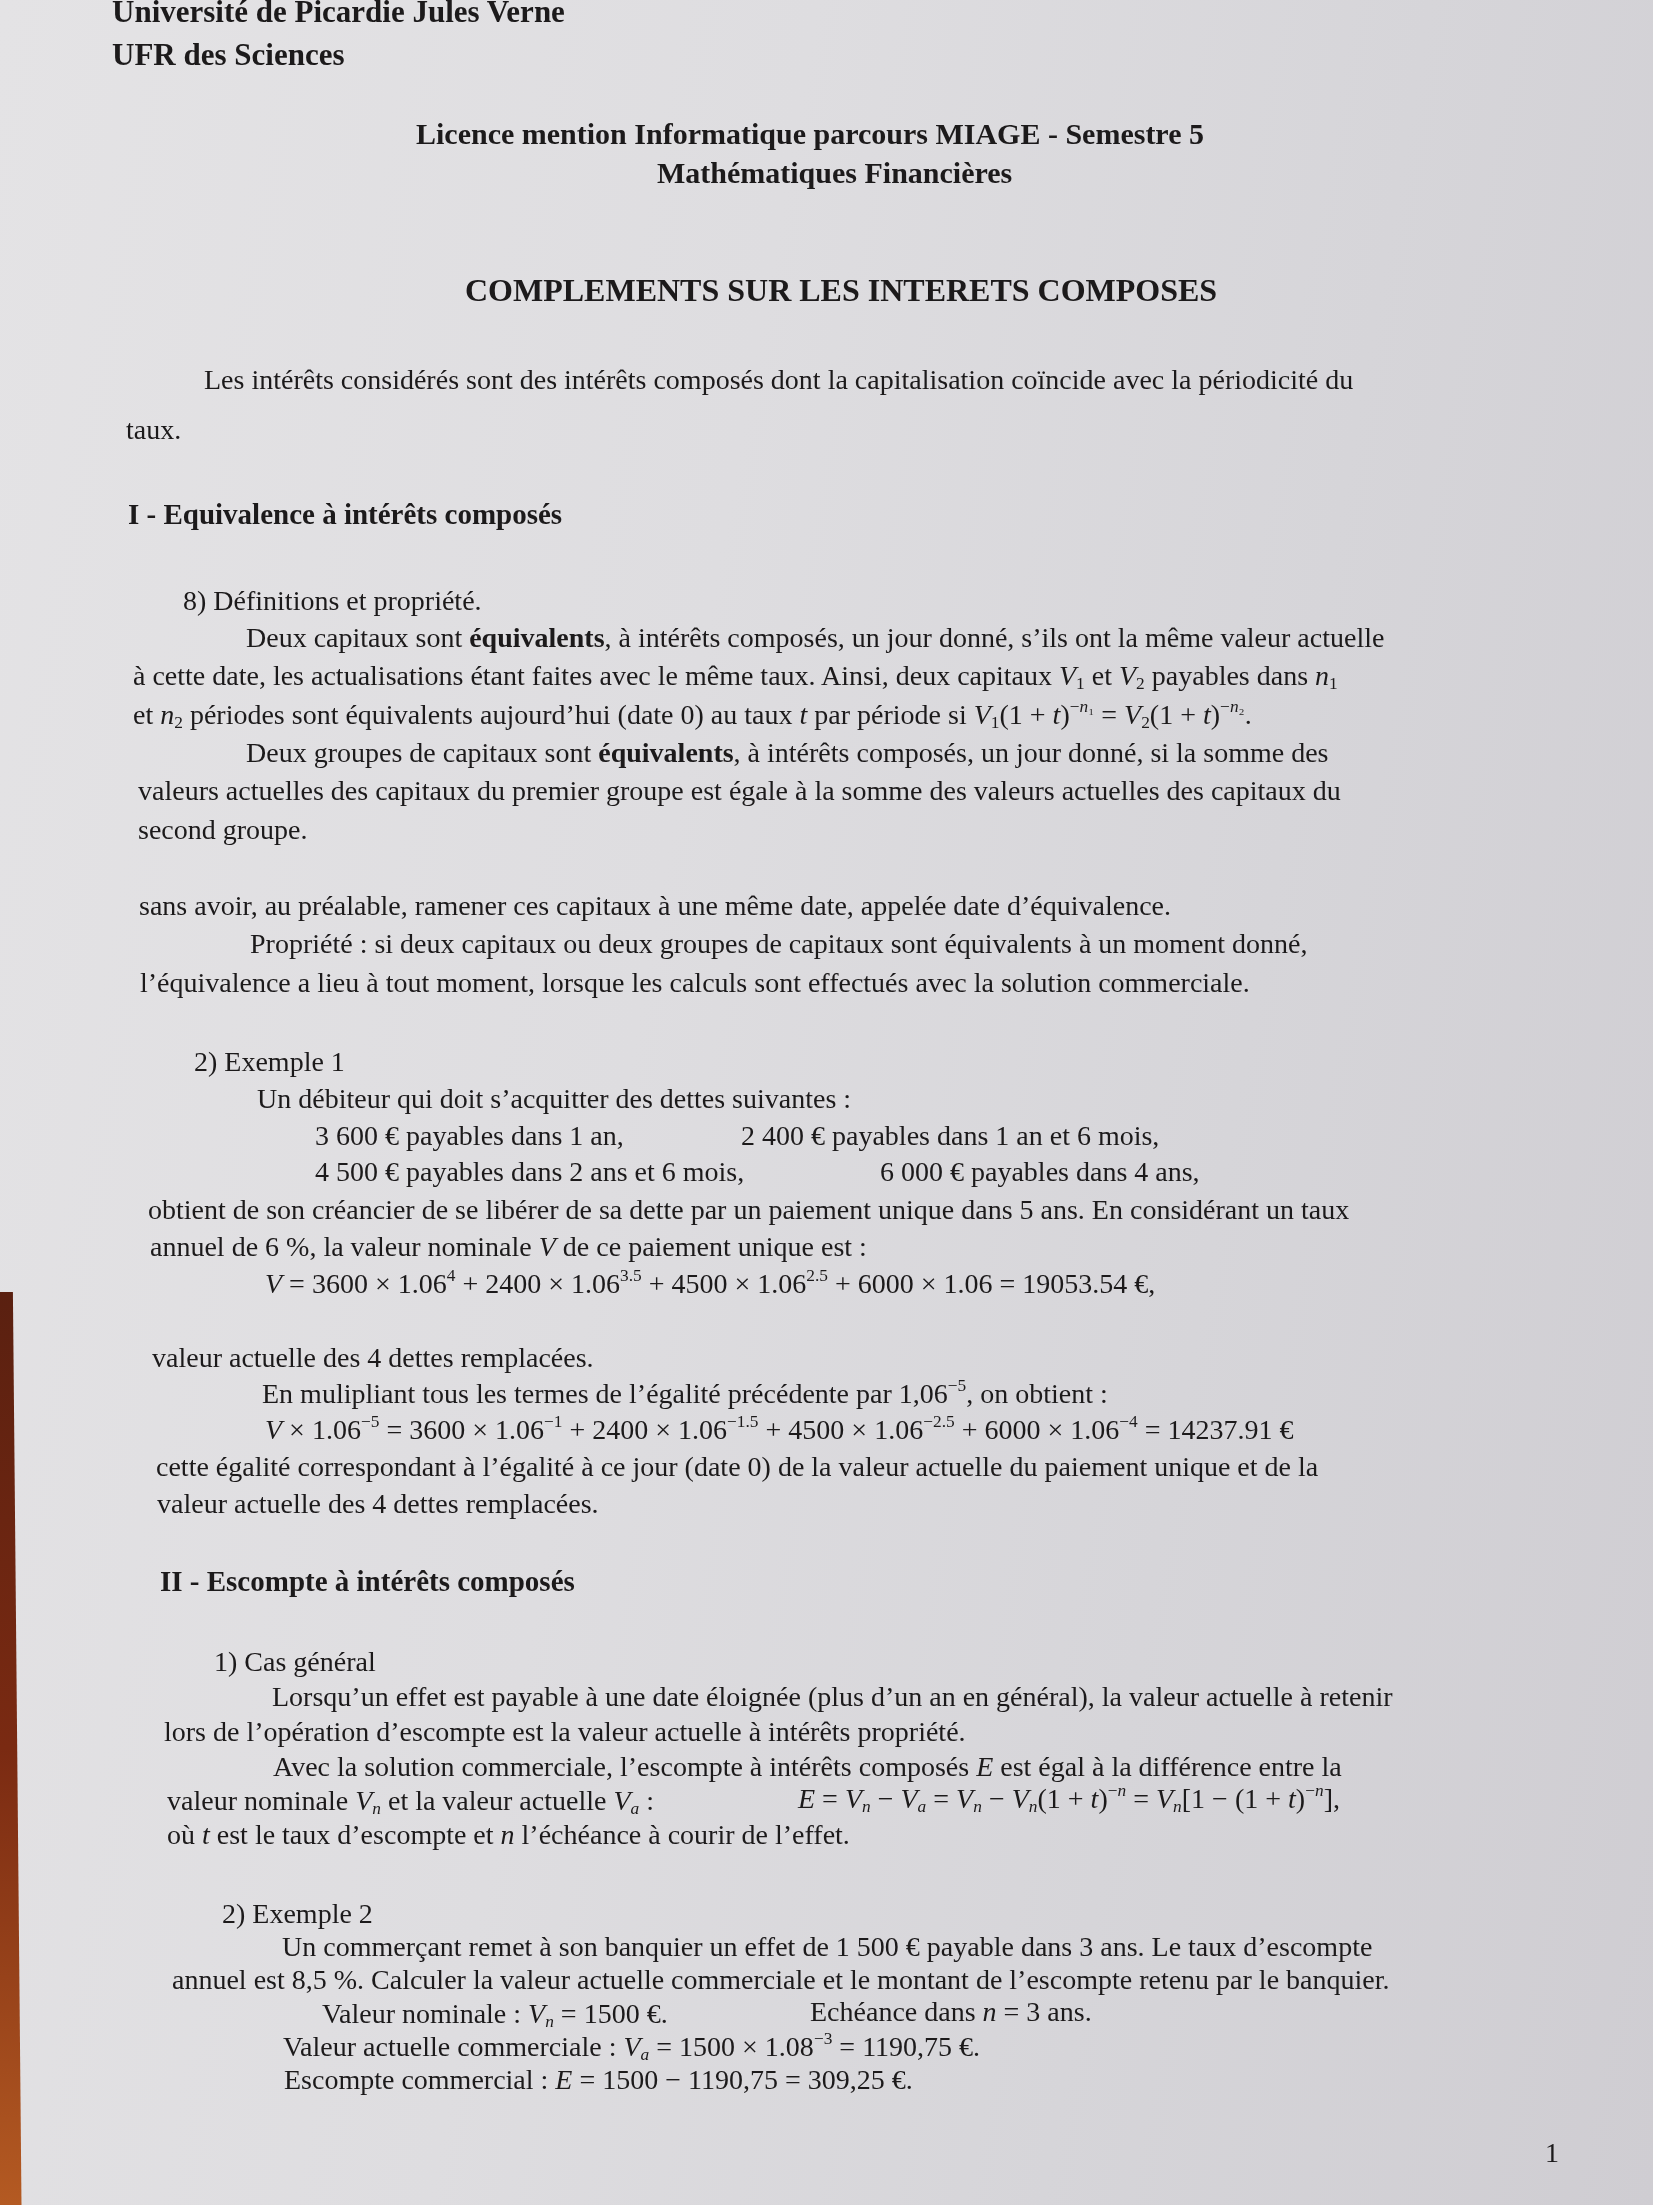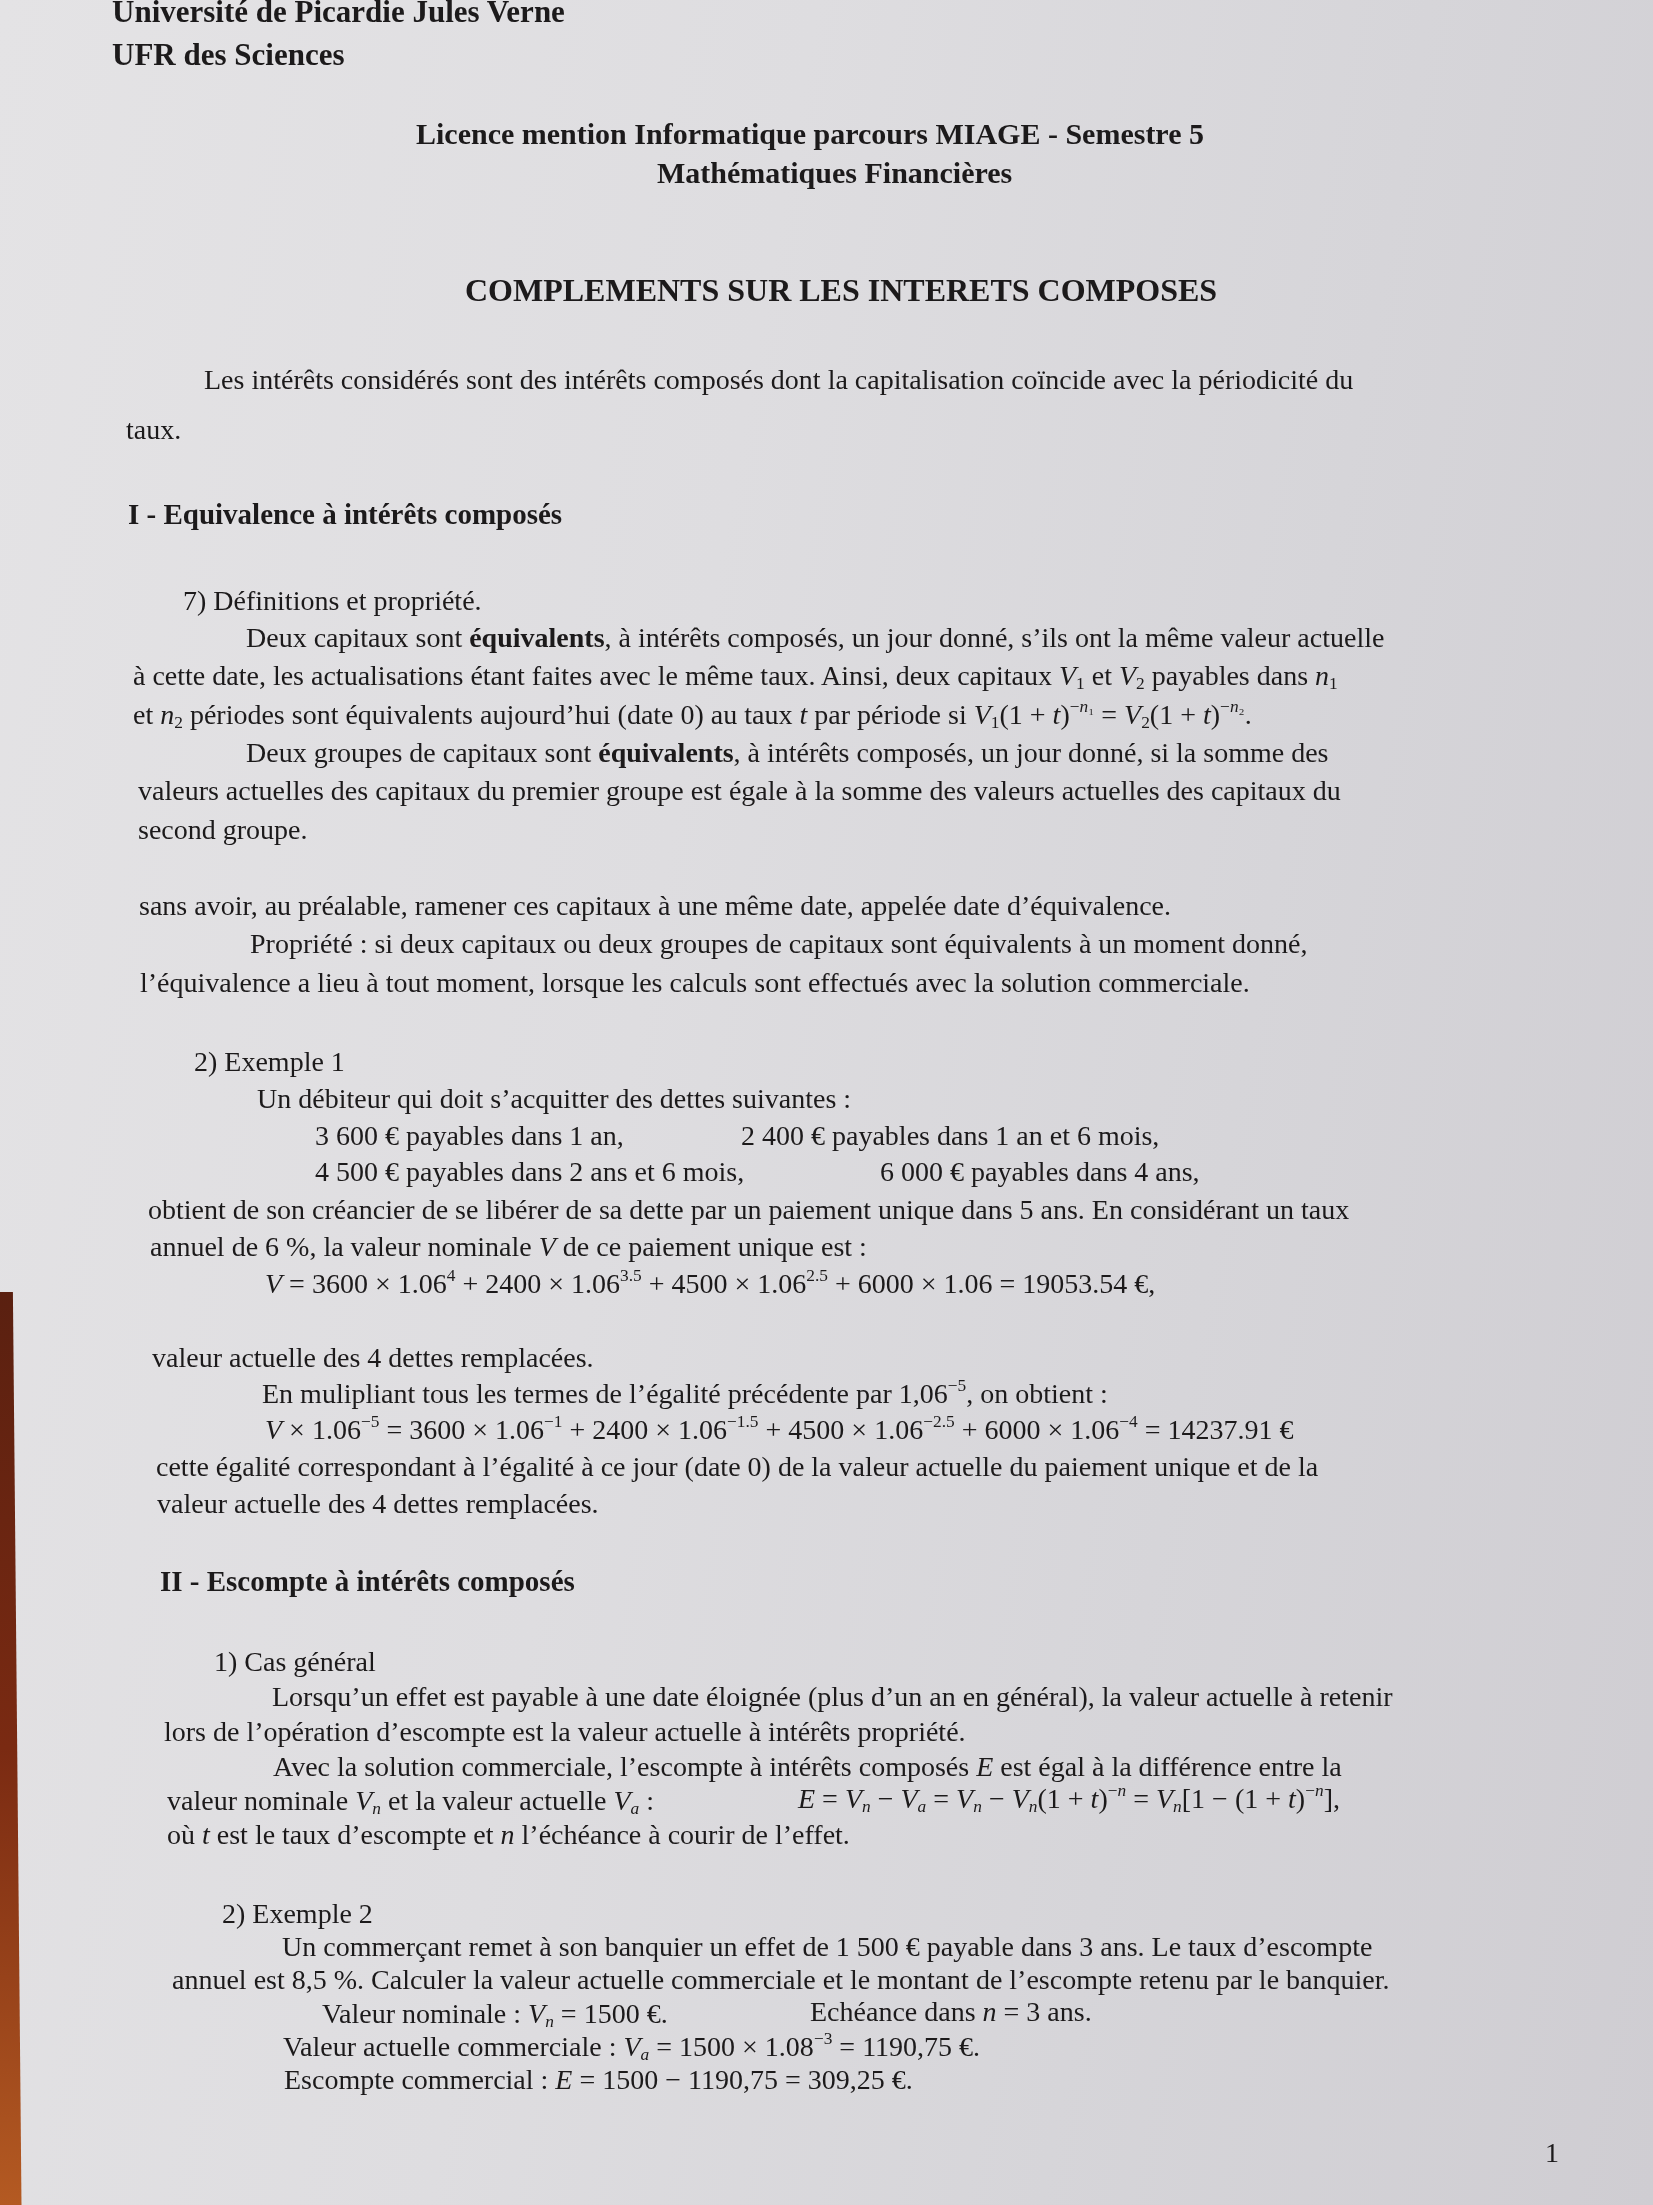--- a/index.html
+++ b/index.html
@@ -44,7 +44,7 @@
 
   <div class="abs sec" style="left:124px;top:498px;">I - Equivalence à intérêts composés</div>
 
-  <div class="abs txt" style="left:179px;top:585px;">7) Définitions et propriété.</div>
+  <div class="abs txt" style="left:179px;top:585px;">8) Définitions et propriété.</div>
 
   <div class="abs txt" style="left:242px;top:622px;">
     <span>Deux capitaux sont </span><b>équivalents</b><span>, à intérêts composés, un jour donné, s’ils ont la même valeur actuelle</span>

